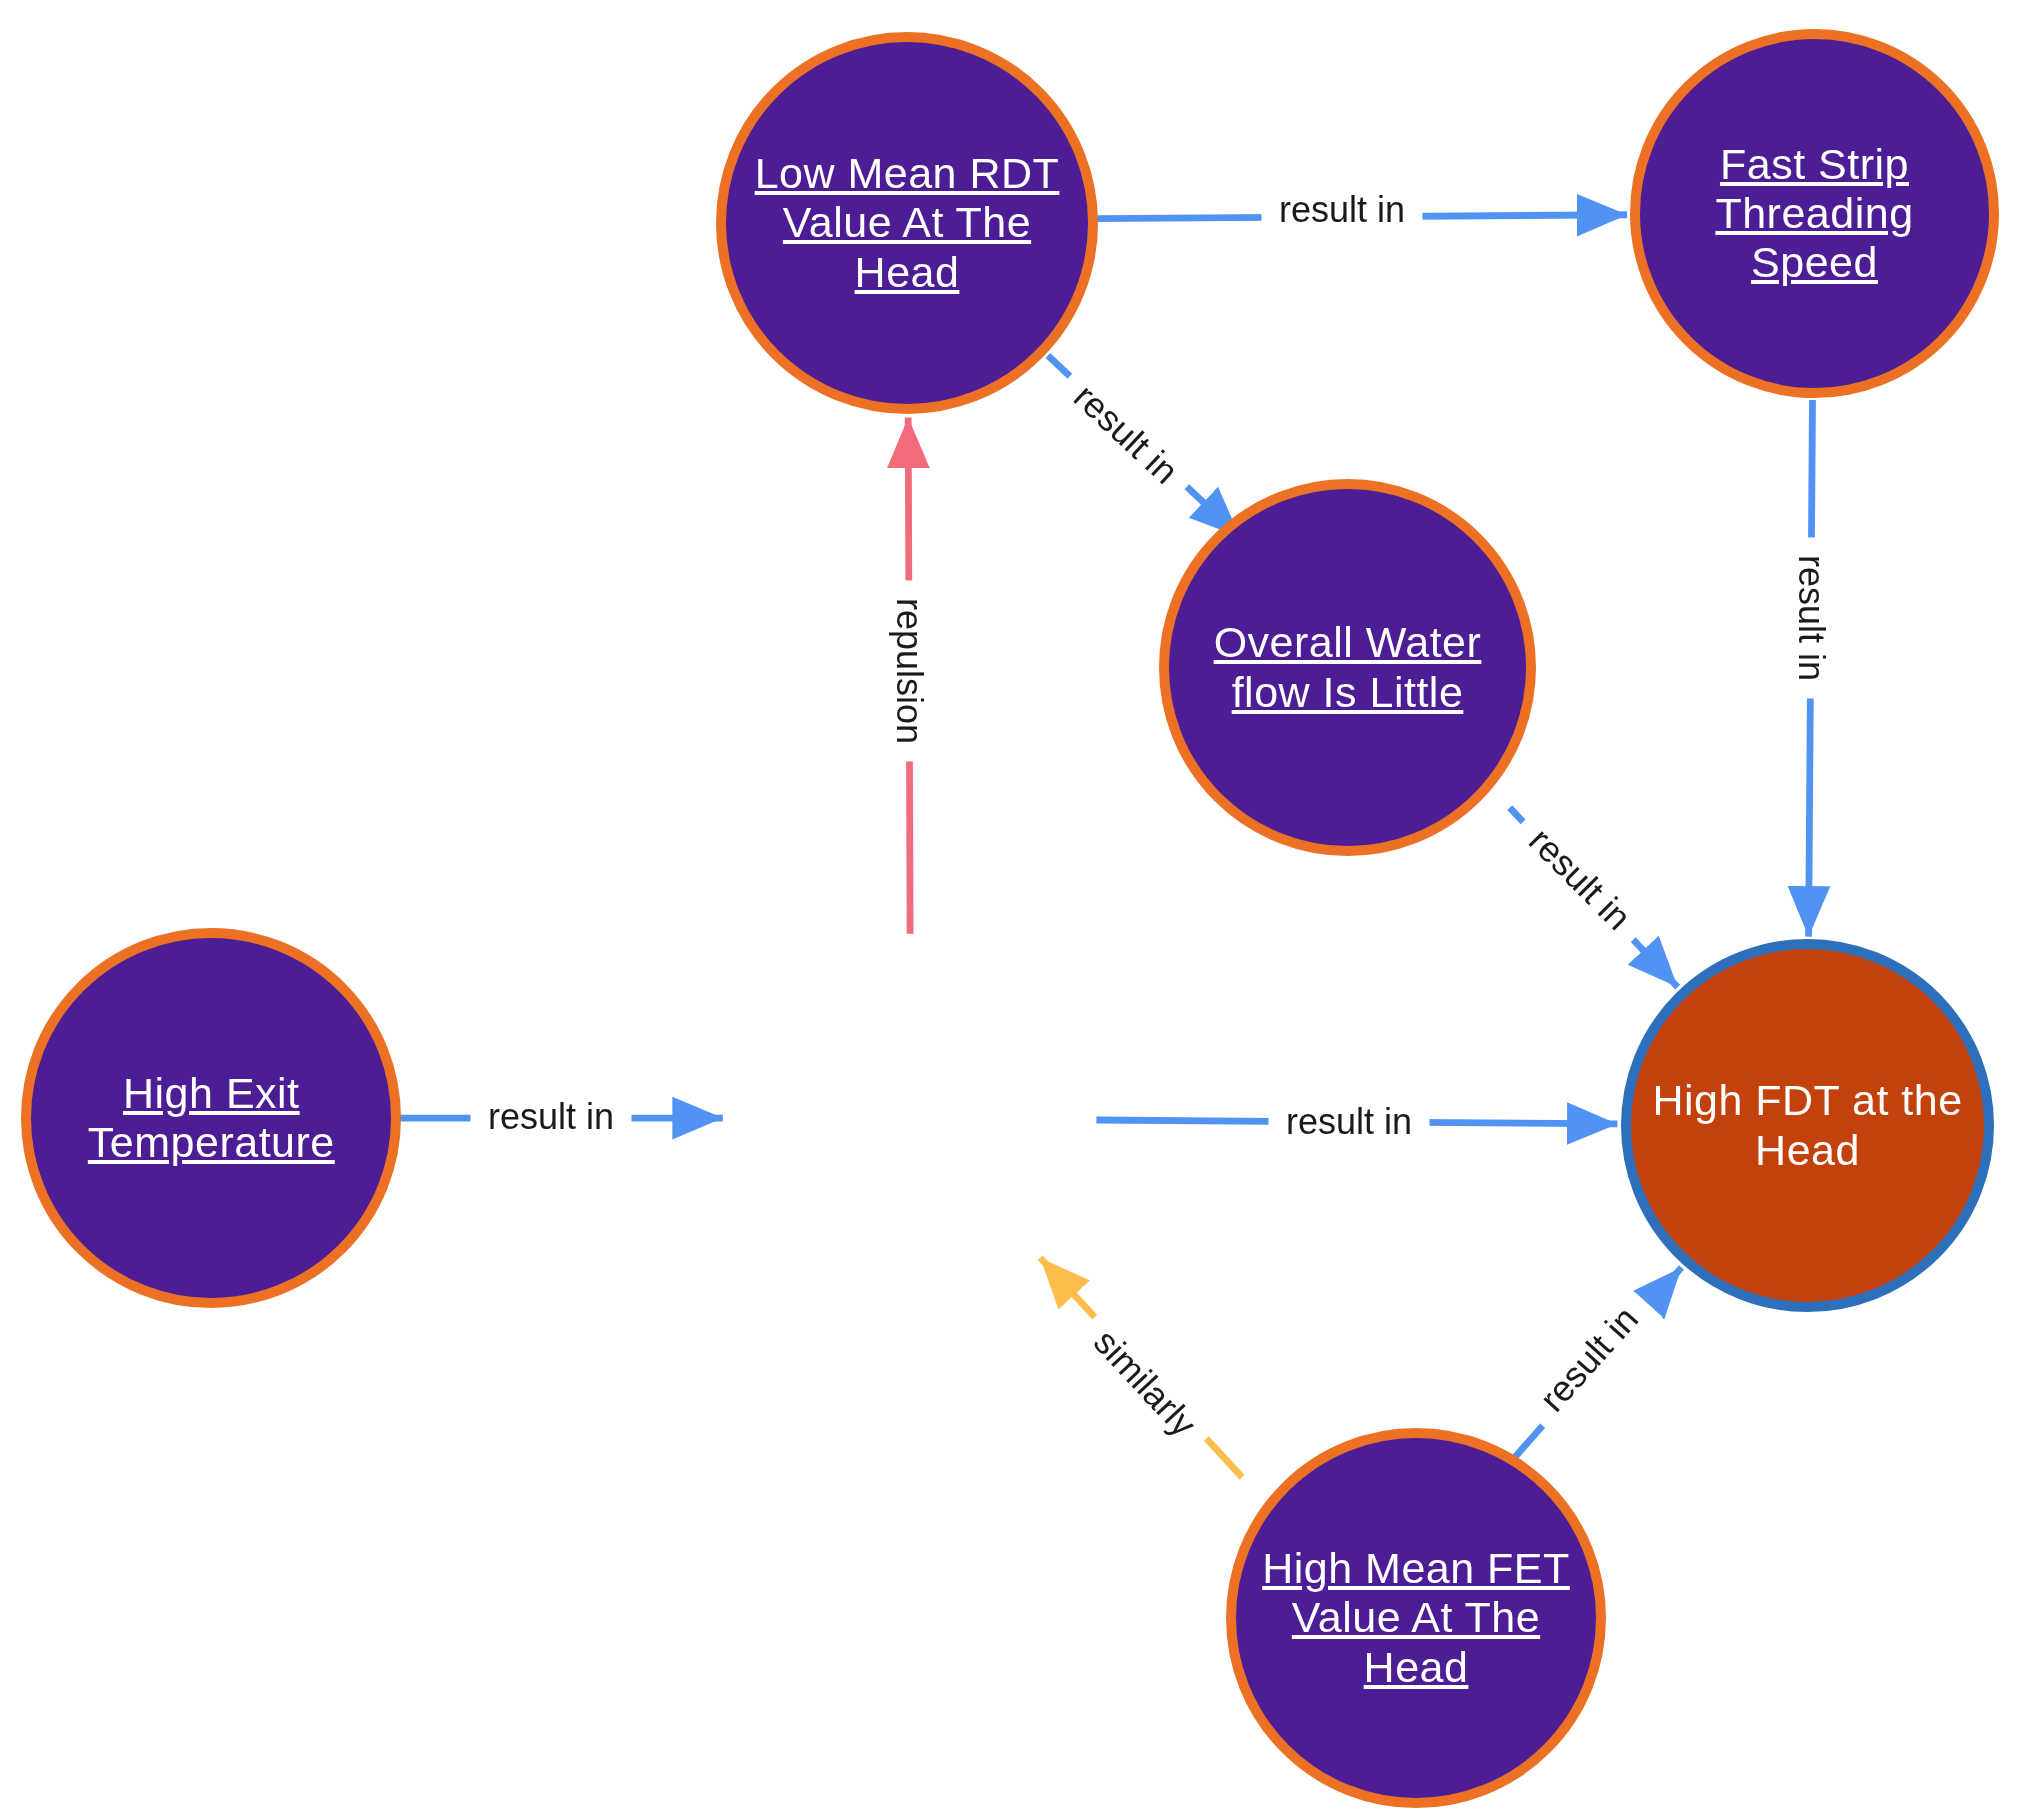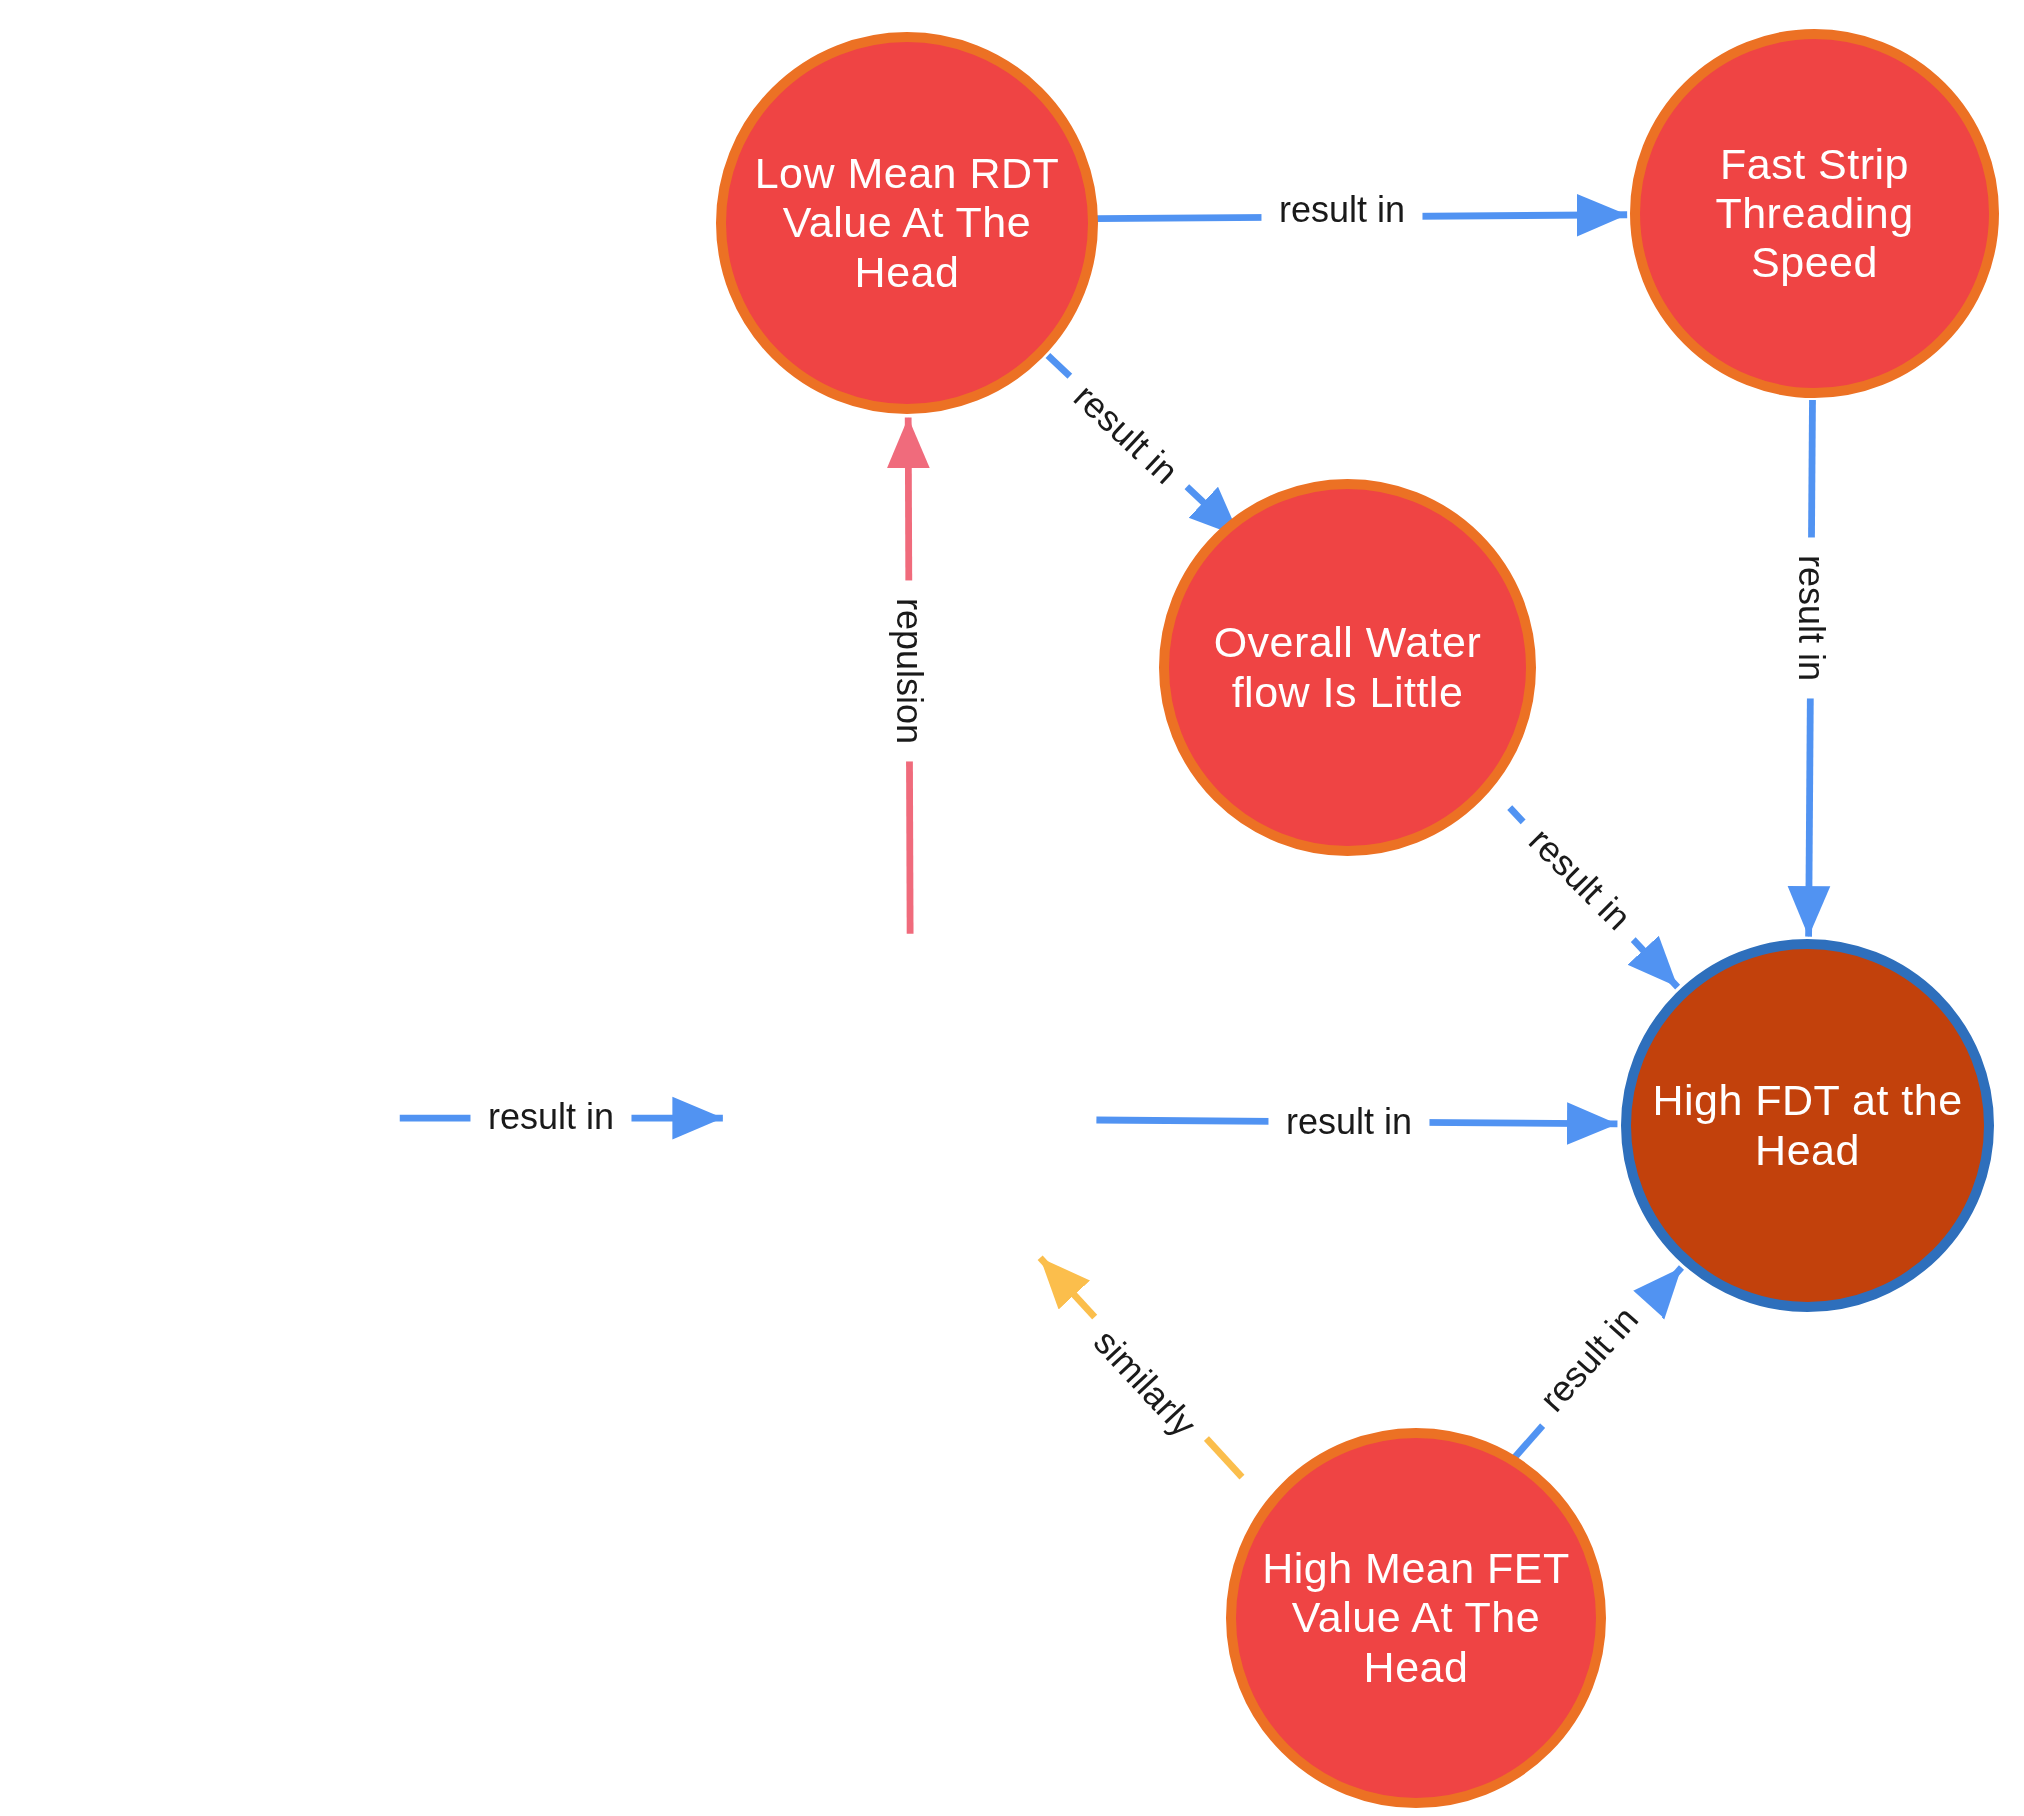--- a/index.html
+++ b/index.html
@@ -30,7 +30,7 @@
     line-height: 1.14;
     letter-spacing: 0.5px;
   }
-  .node.orange { background: #ef4444; border: 10.7px solid #EC7124; }
+  .node.orange { background: #4c1d95; border: 10.7px solid #EC7124; text-decoration: underline; }
   .node.blue   { background: #c2410c; border: 10.7px solid #2E6FBC; }
   .edge-label {
     position: absolute;

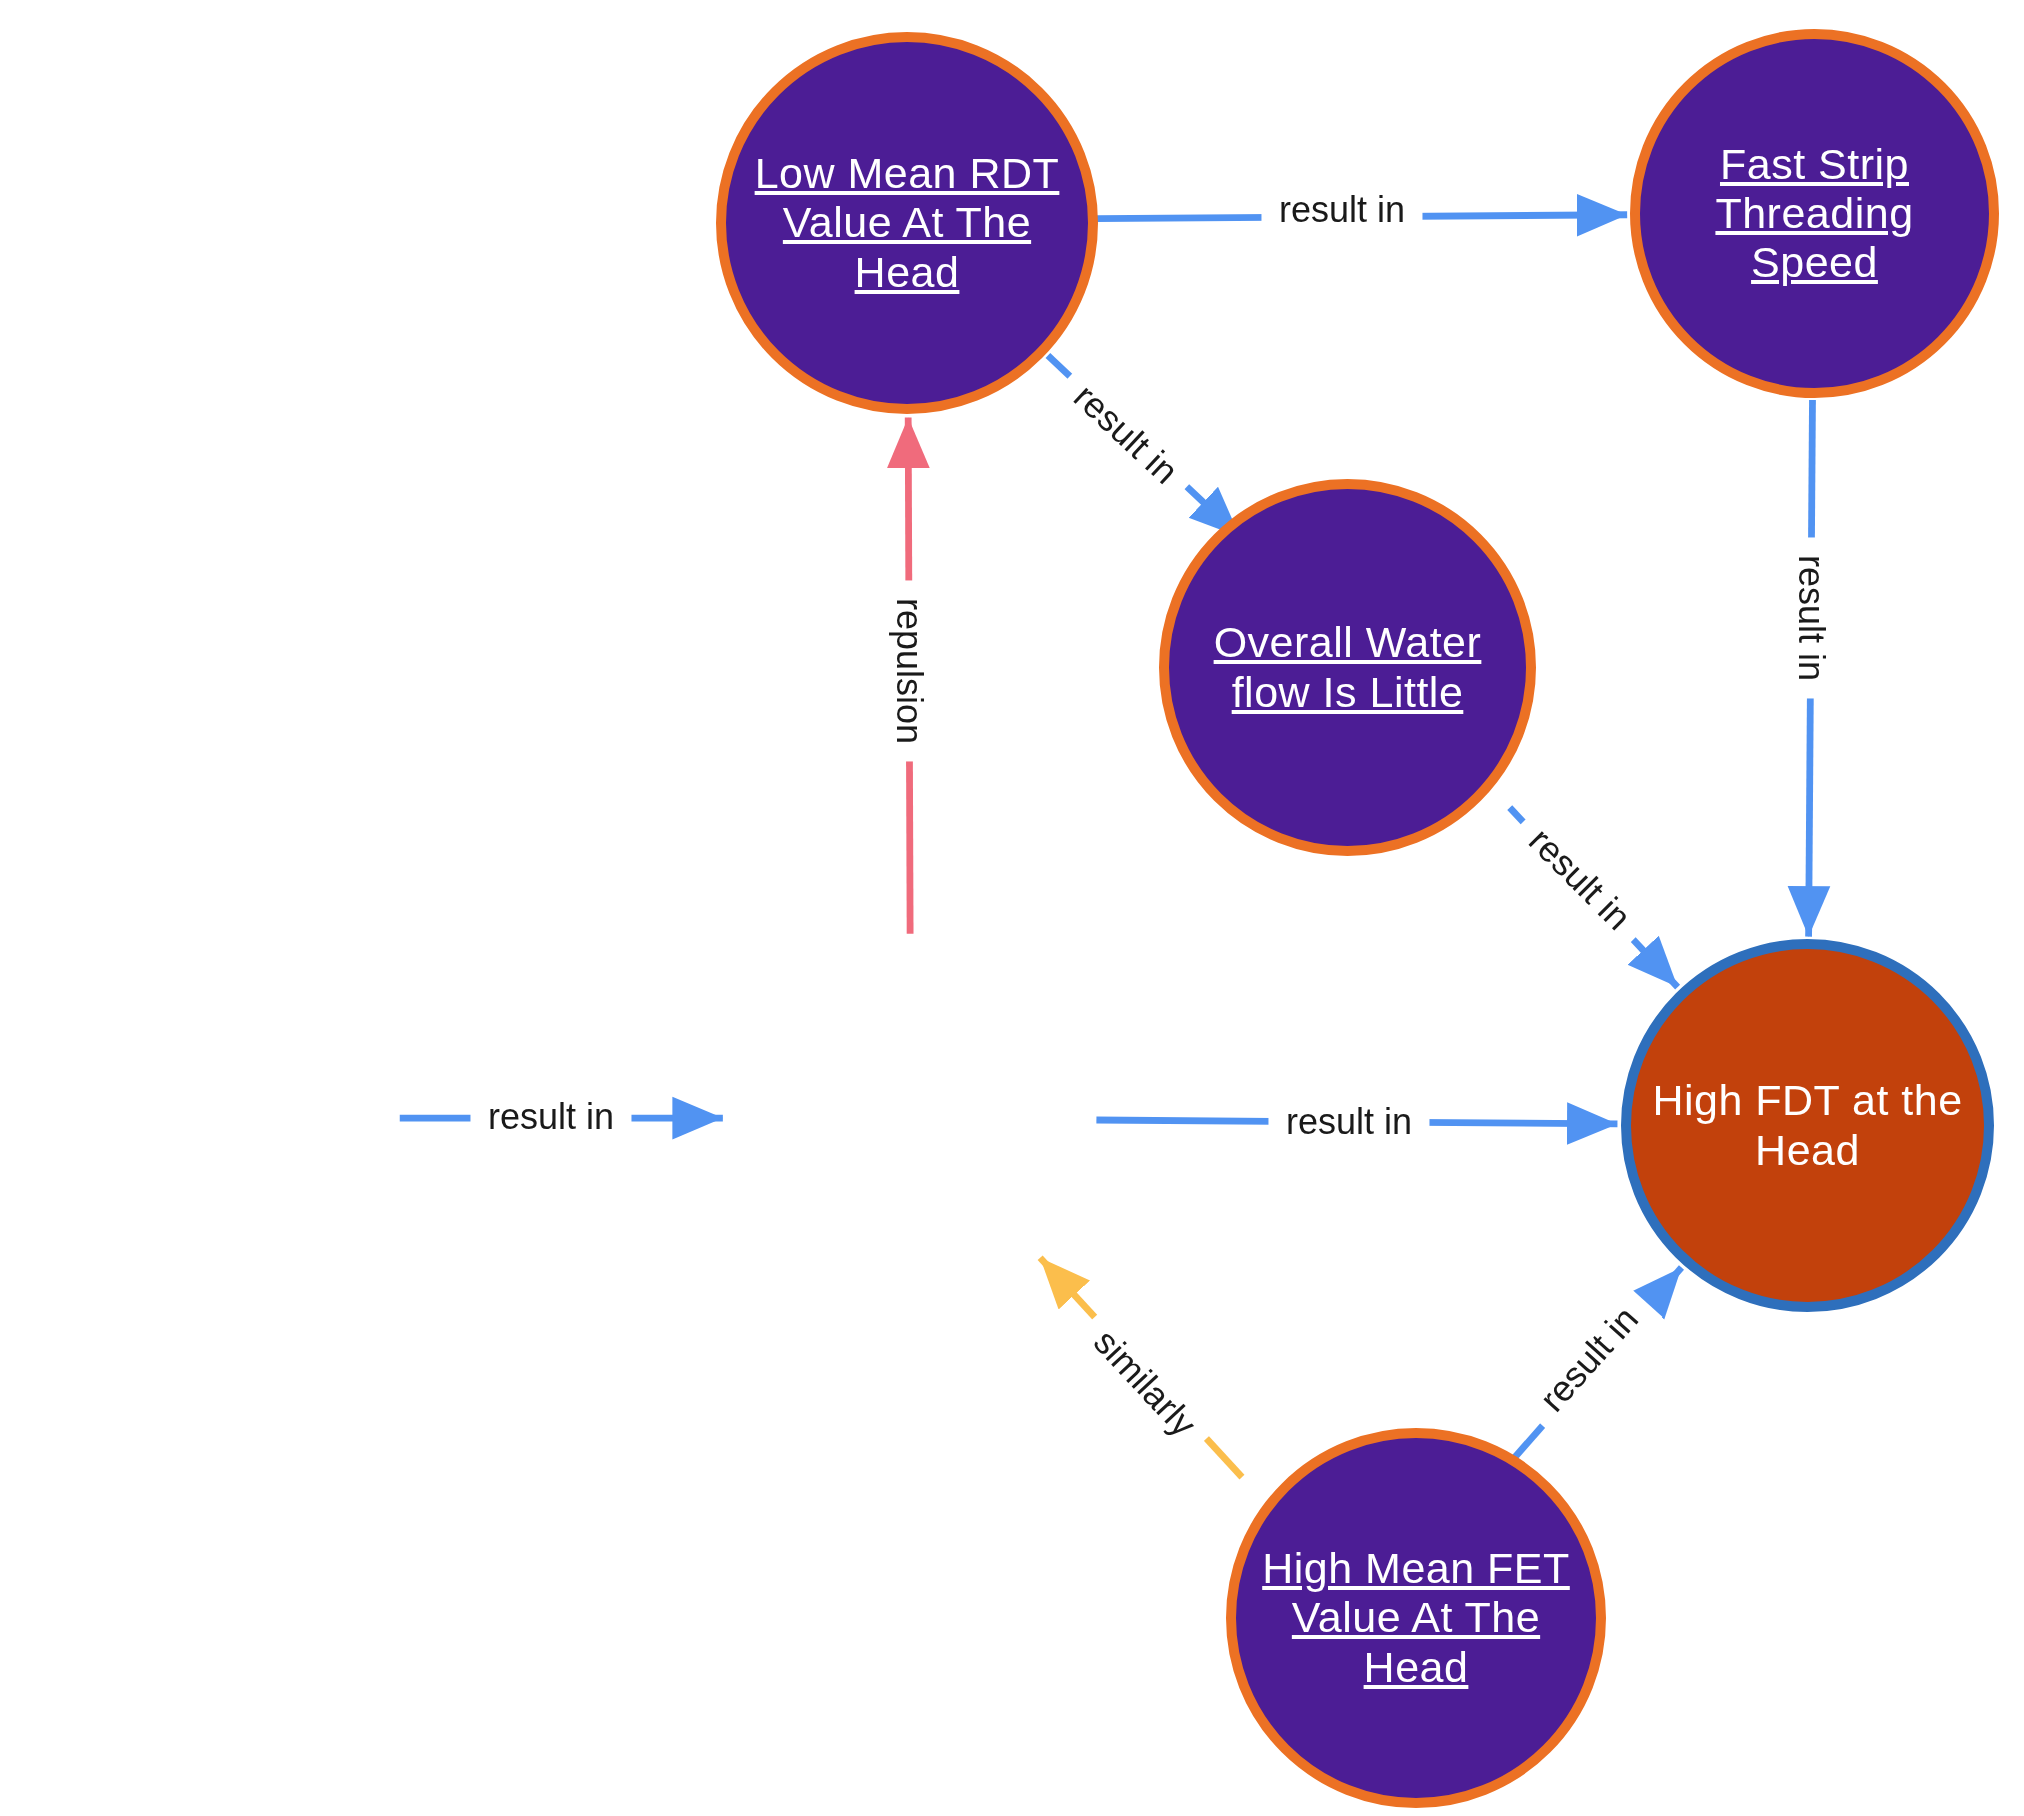--- a/index.html
+++ b/index.html
@@ -97,6 +97,8 @@
 Speed</div>
   <div class="node orange" style="left:1159px; top:479px; width:377px; height:377px;">Overall Water
 flow Is Little</div>
+  <div class="node orange" style="left:21.3px; top:928px; width:380px; height:380px;">High Exit
+Temperature</div>
   <div class="node blue" style="left:1621px; top:939px; width:373px; height:373px;">High FDT at the
 Head</div>
   <div class="node orange" style="left:1226px; top:1428px; width:380px; height:380px;">High Mean FET

